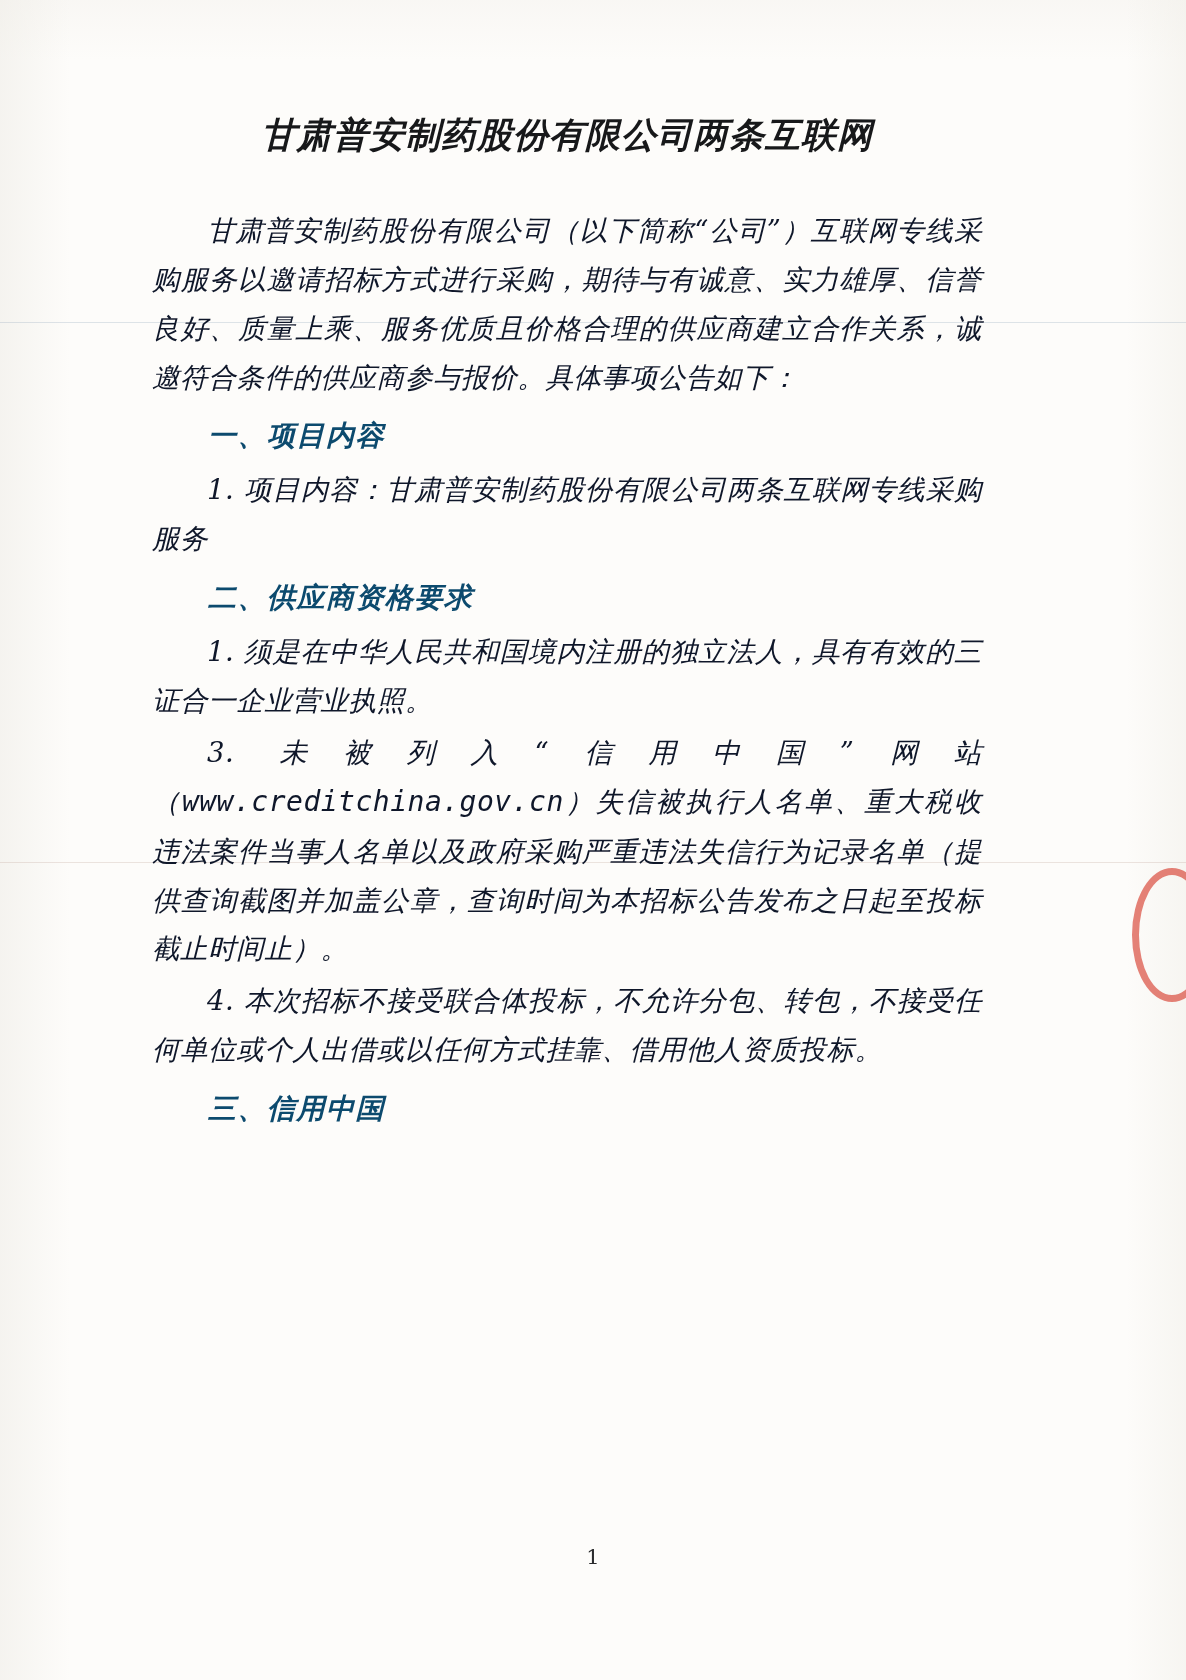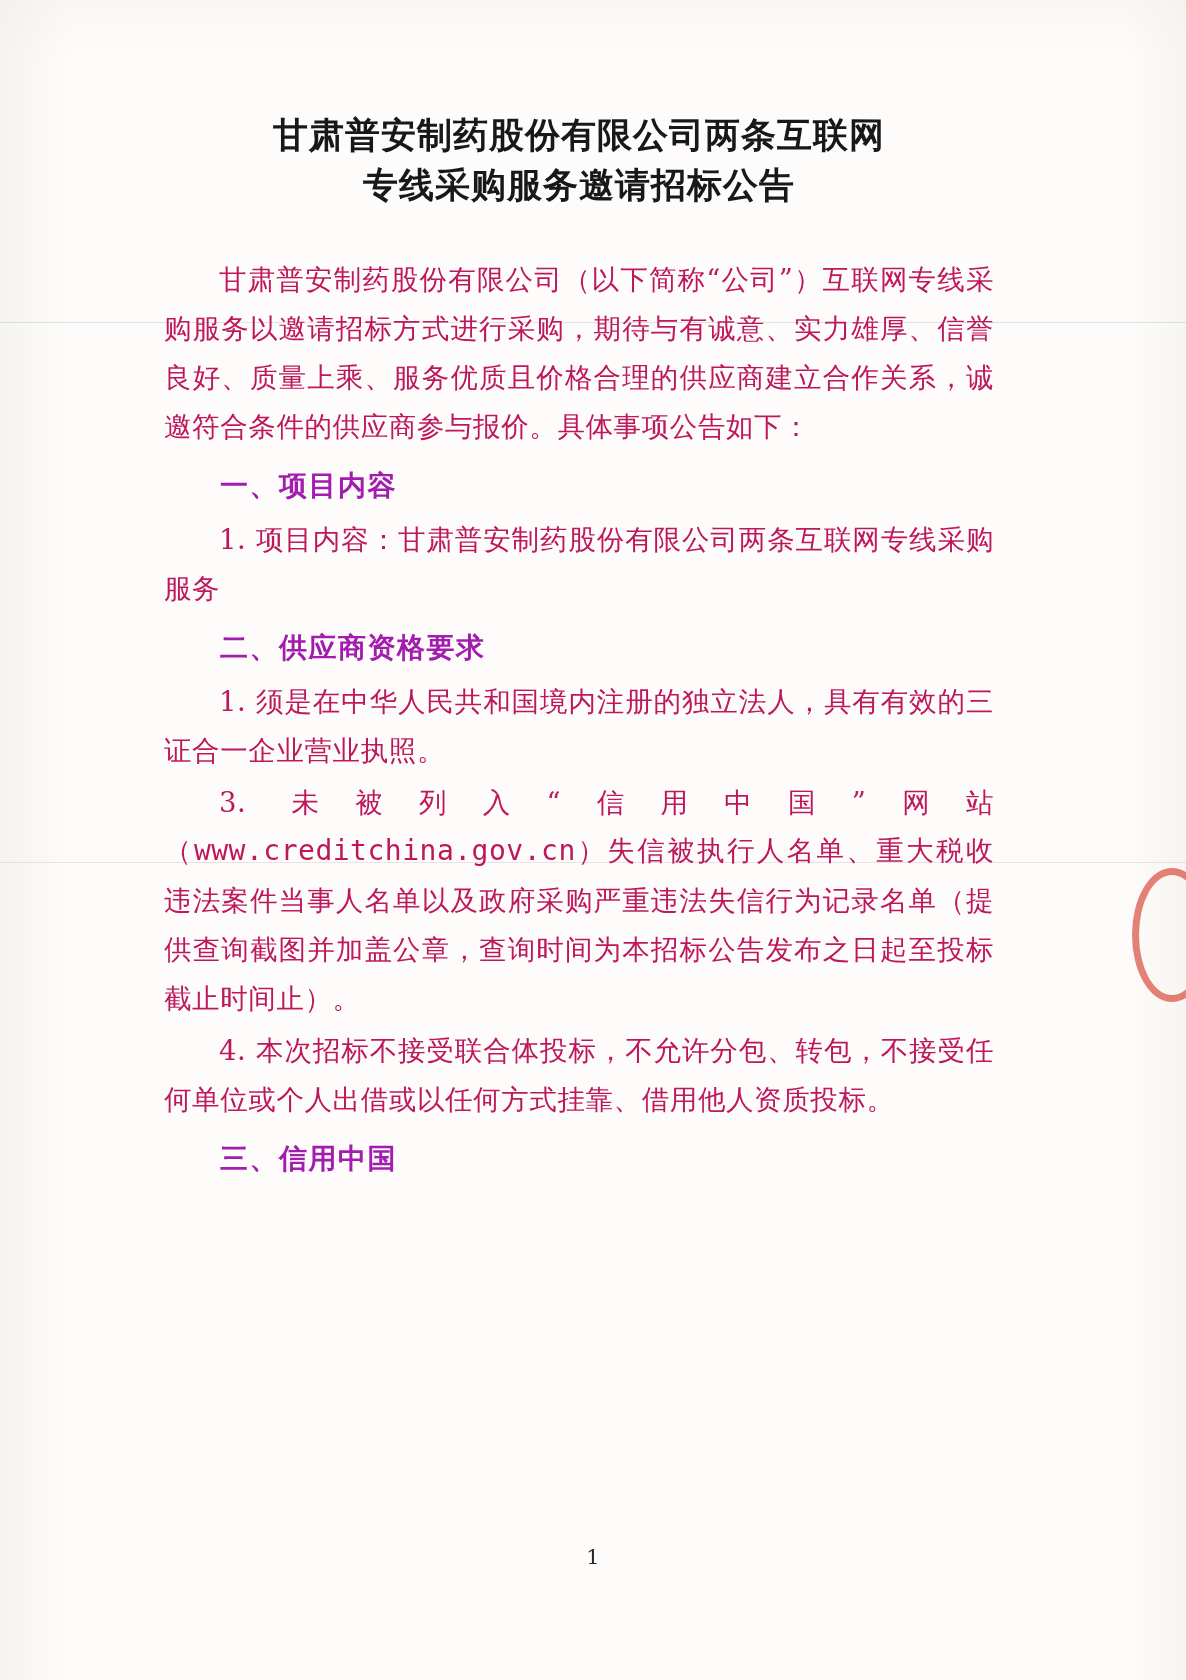--- a/index.html
+++ b/index.html
@@ -54,9 +54,10 @@
 
   .content {
     position: absolute;
-    left: 164px;
+    left: 152px;
     top: 110px;
     width: 830px;
+    font-style: italic;
   }
 
   .doc-title {

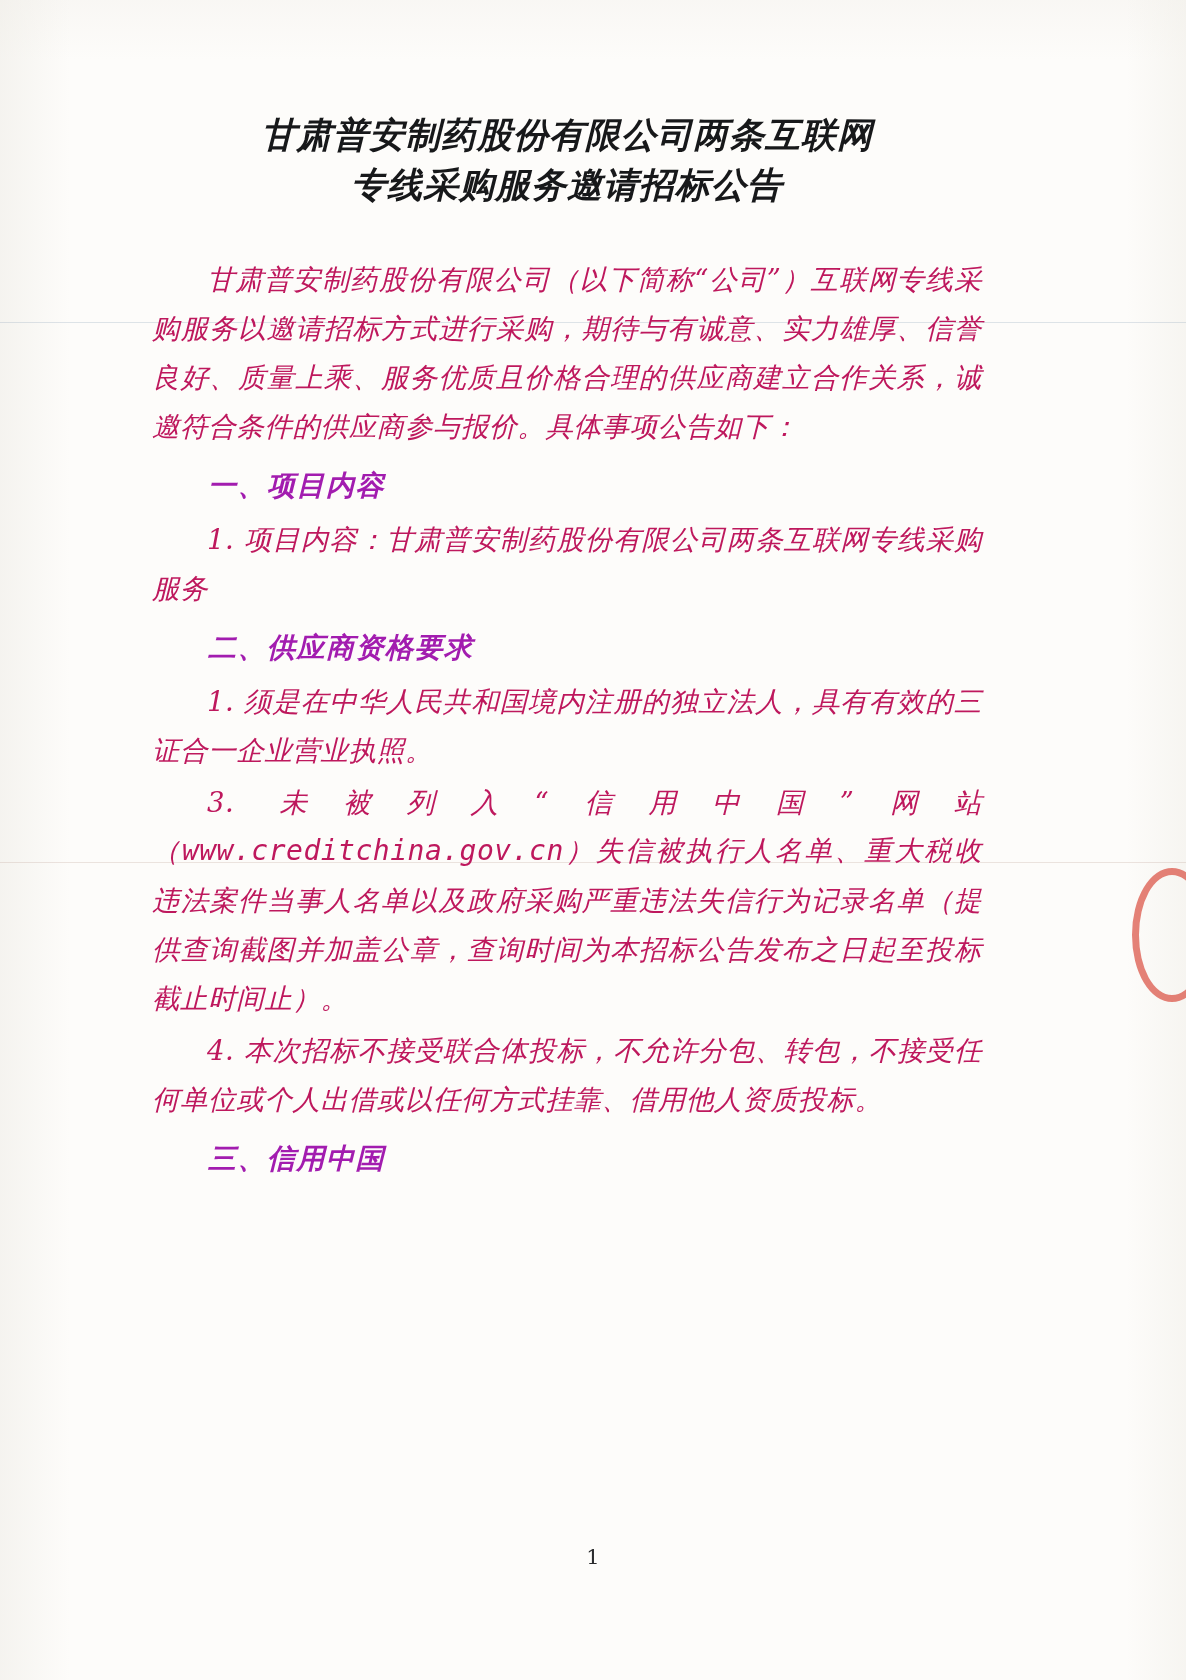--- a/index.html
+++ b/index.html
@@ -123,7 +123,6 @@
 
     <h1 class="doc-title">
       <span class="tline">甘肃普安制药股份有限公司两条互联网</span>
-      <span class="tline">专线采购服务邀请招标公告</span>
     </h1>
 
     <p class="para indent">甘肃普安制药股份有限公司（以下简称“公司”）互联网专线采购服务以邀请招标方式进行采购，期待与有诚意、实力雄厚、信誉良好、质量上乘、服务优质且价格合理的供应商建立合作关系，诚邀符合条件的供应商参与报价。具体事项公告如下：</p>

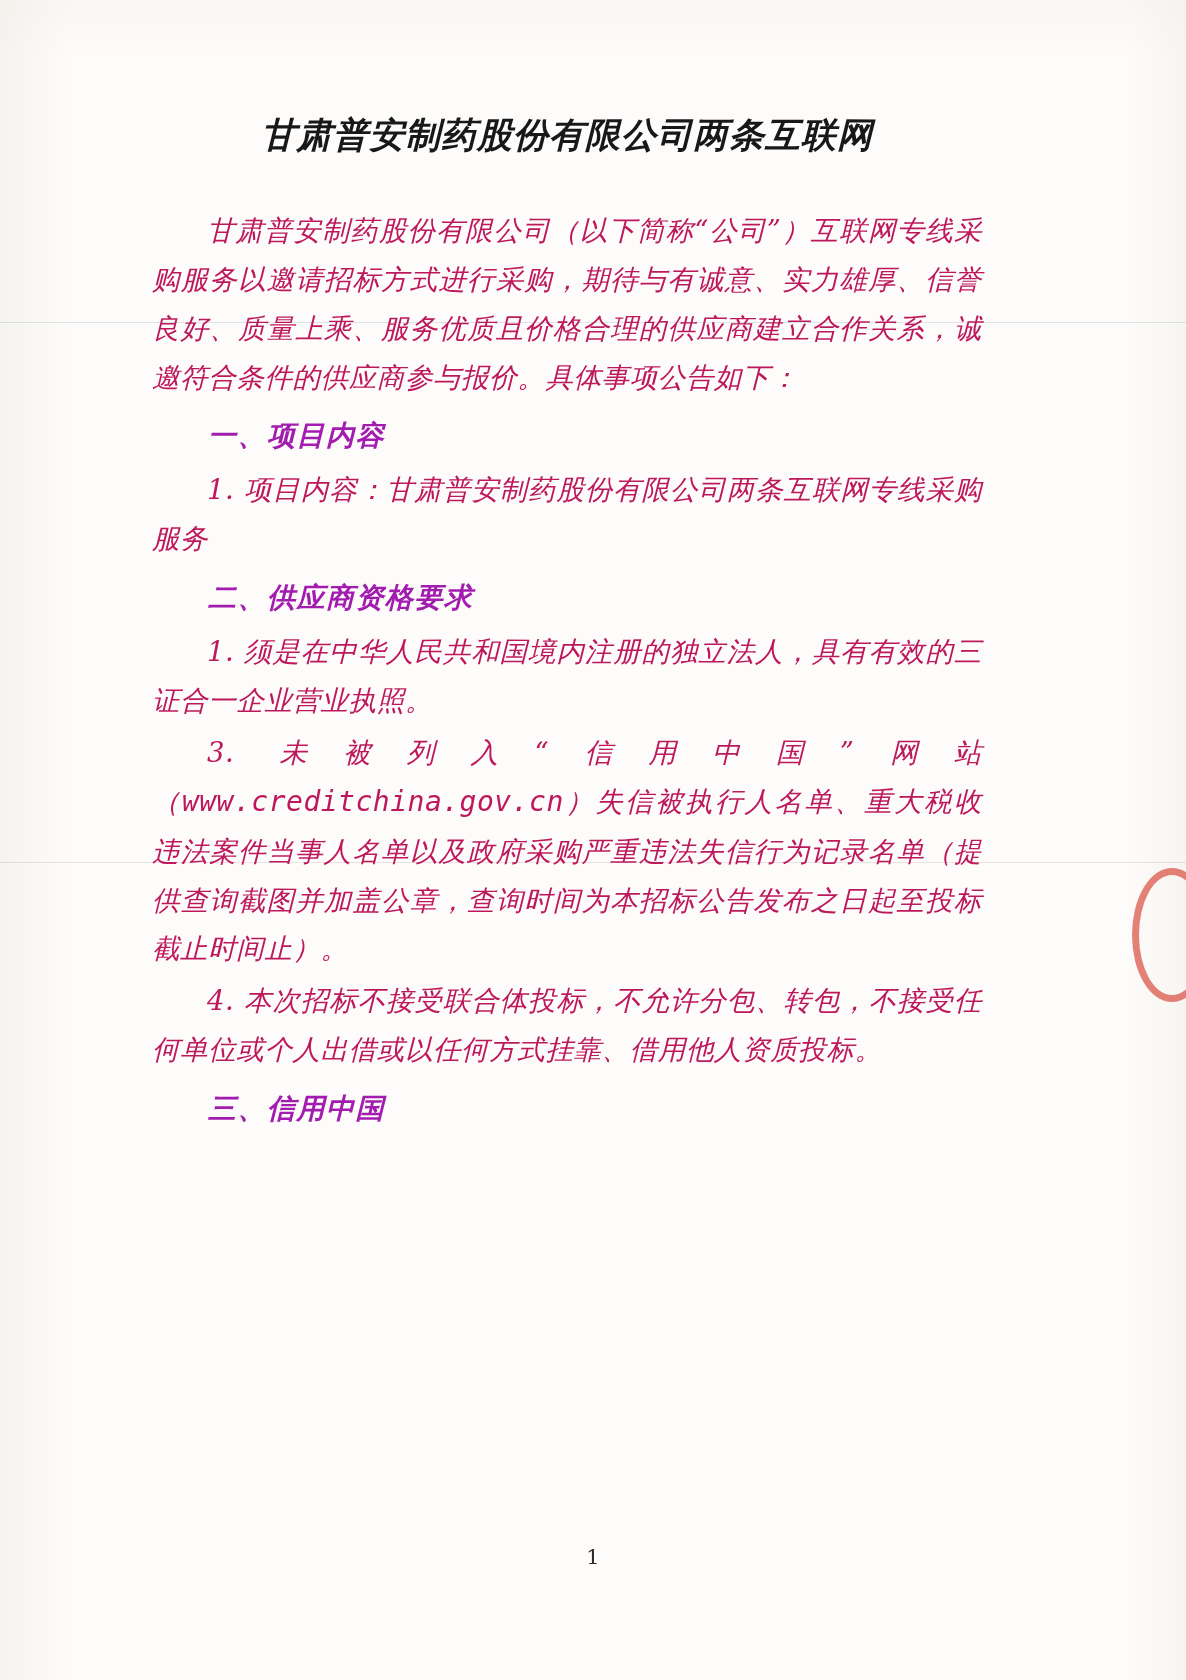--- a/index.html
+++ b/index.html
@@ -76,7 +76,7 @@
     margin: 0 0 3px 0;
     font-size: 27.5px;
     line-height: 1.78;
-    color: #be185d;
+    color: #0f172a;
     text-align: justify;
     text-justify: inter-ideograph;
     letter-spacing: 0.6px;

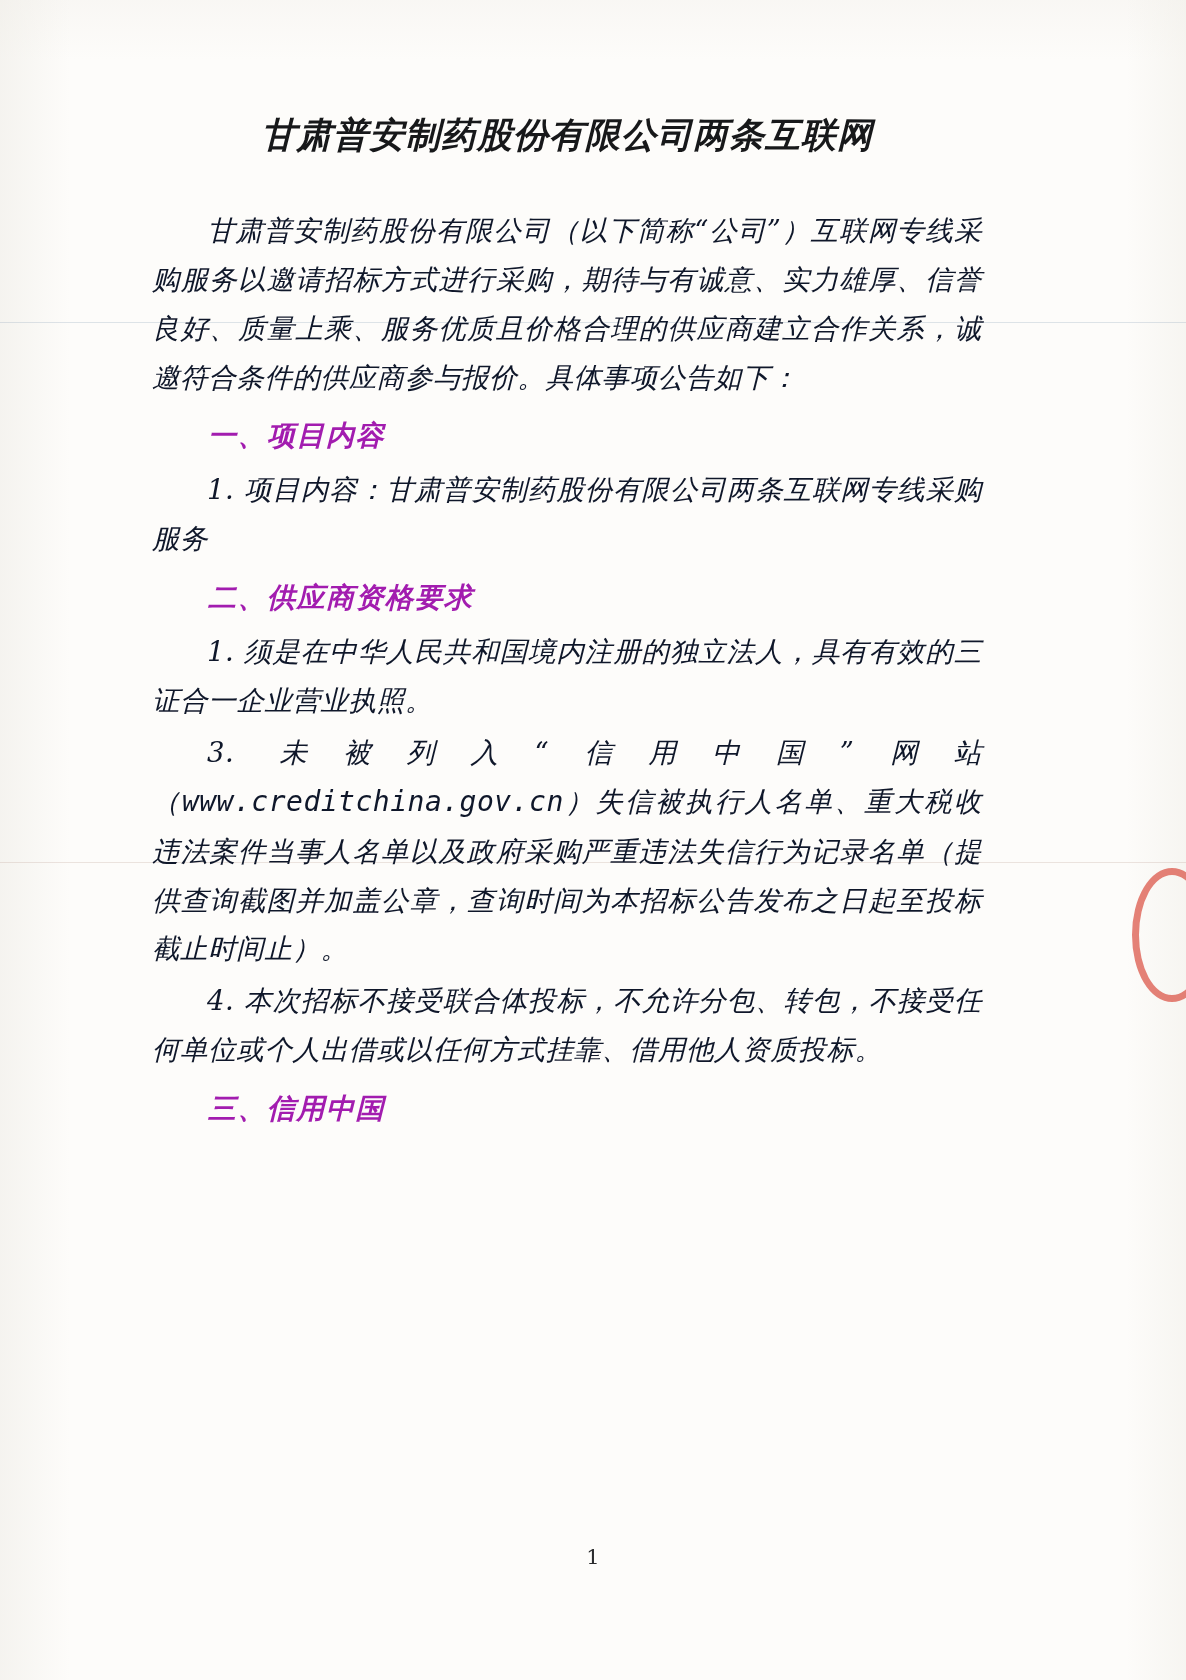--- a/index.html
+++ b/index.html
@@ -89,7 +89,7 @@
     font-size: 28px;
     font-weight: bold;
     line-height: 1.78;
-    color: #a21caf;
+    color: #0c4a6e;
     text-indent: 2em;
     letter-spacing: 1.5px;
     font-family: "DejaVu Sans", "Liberation Sans", sans-serif;

